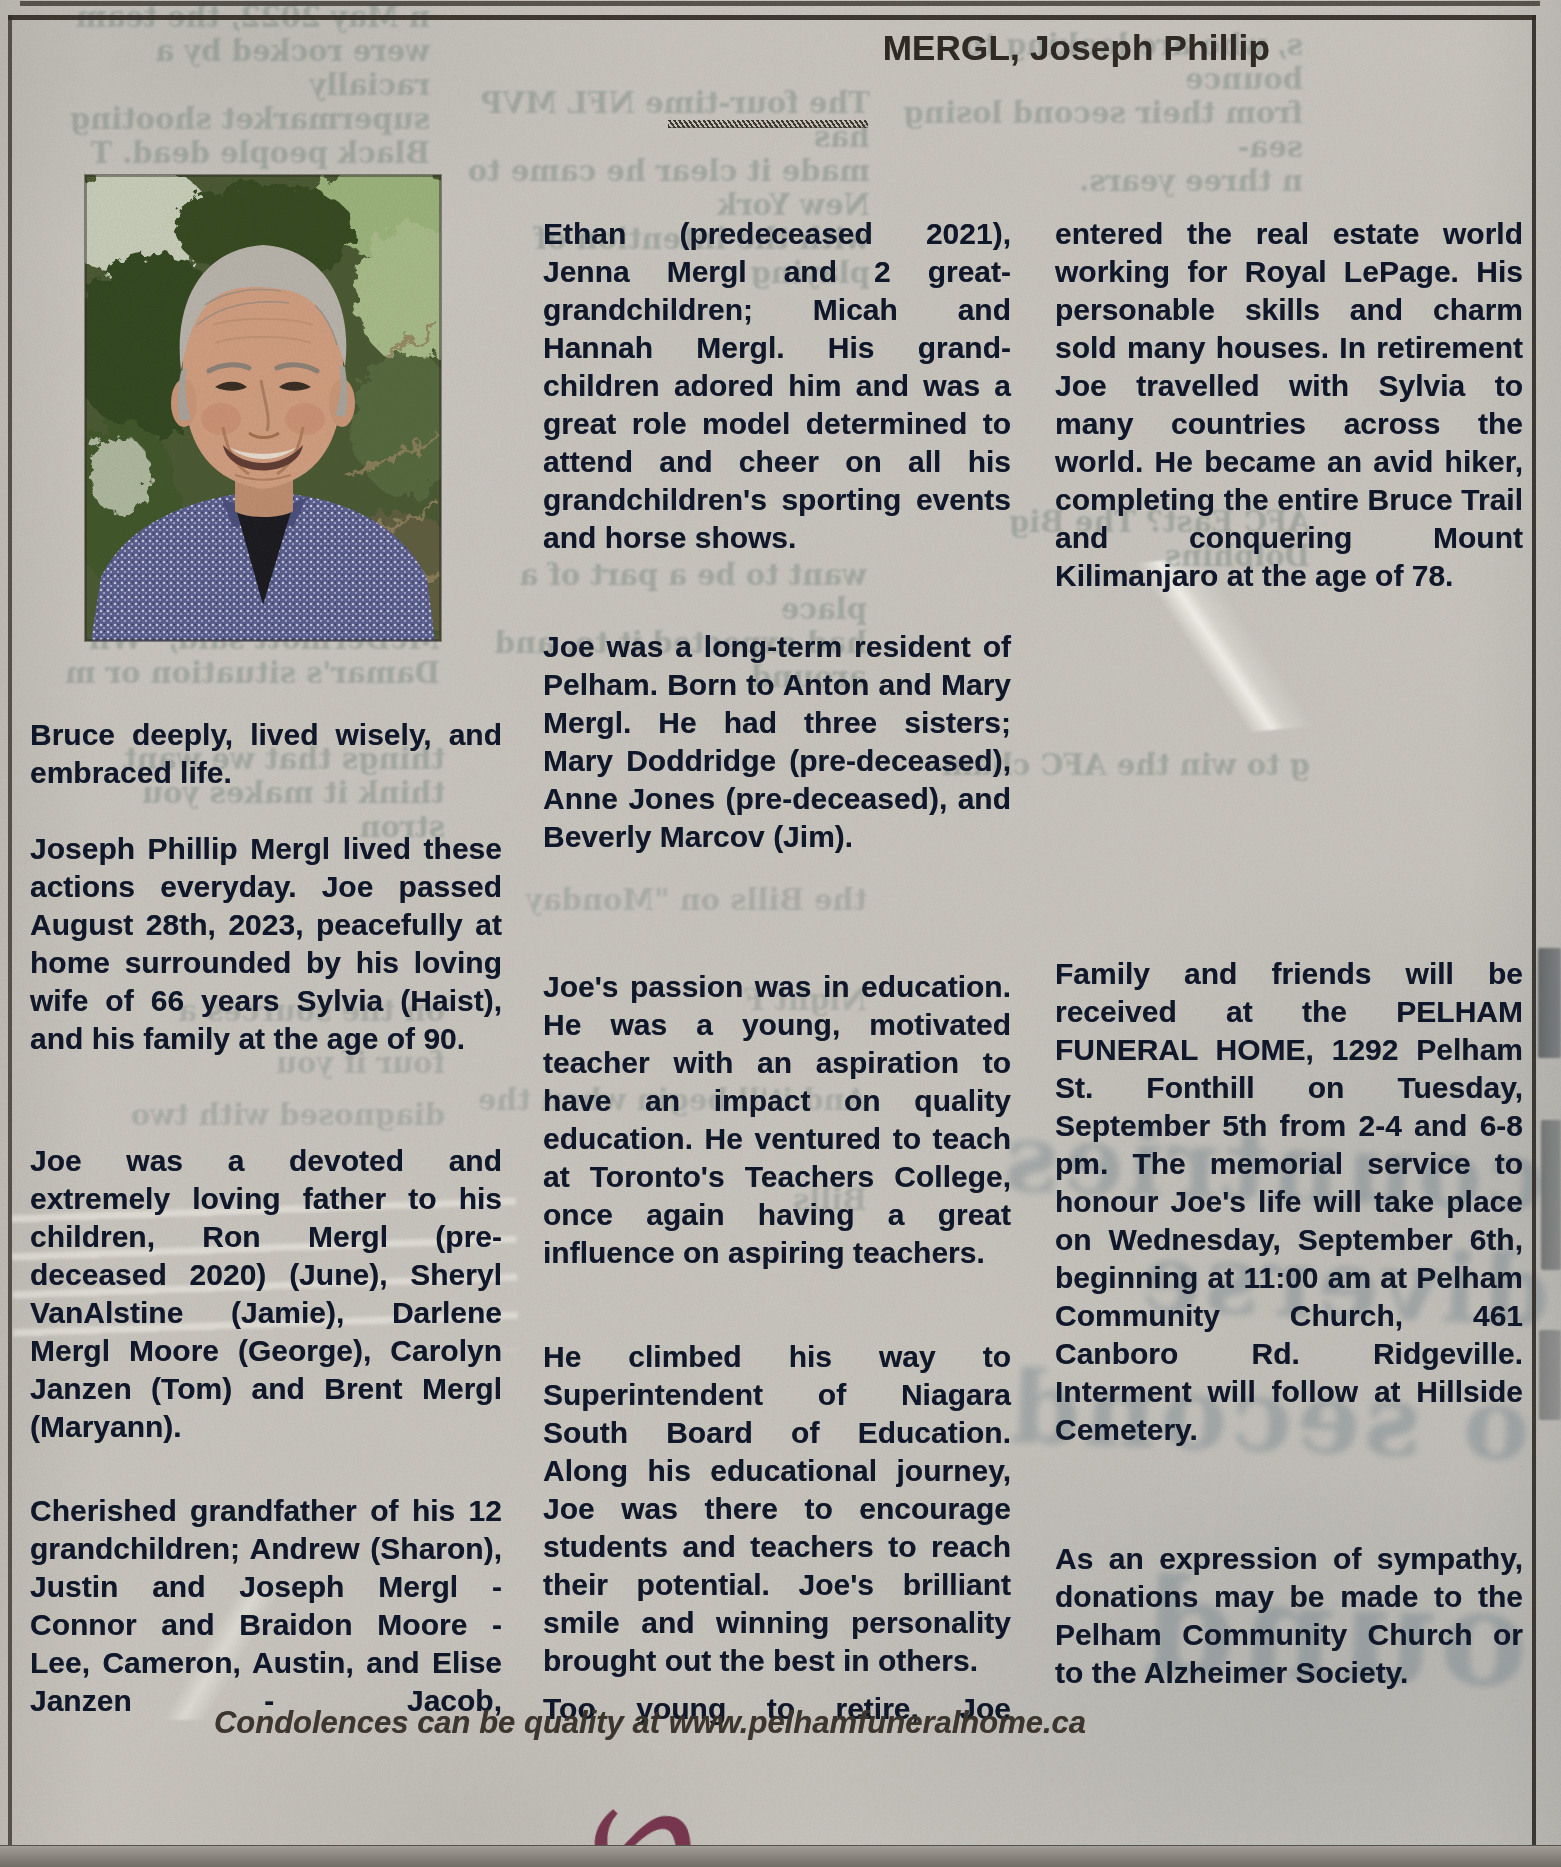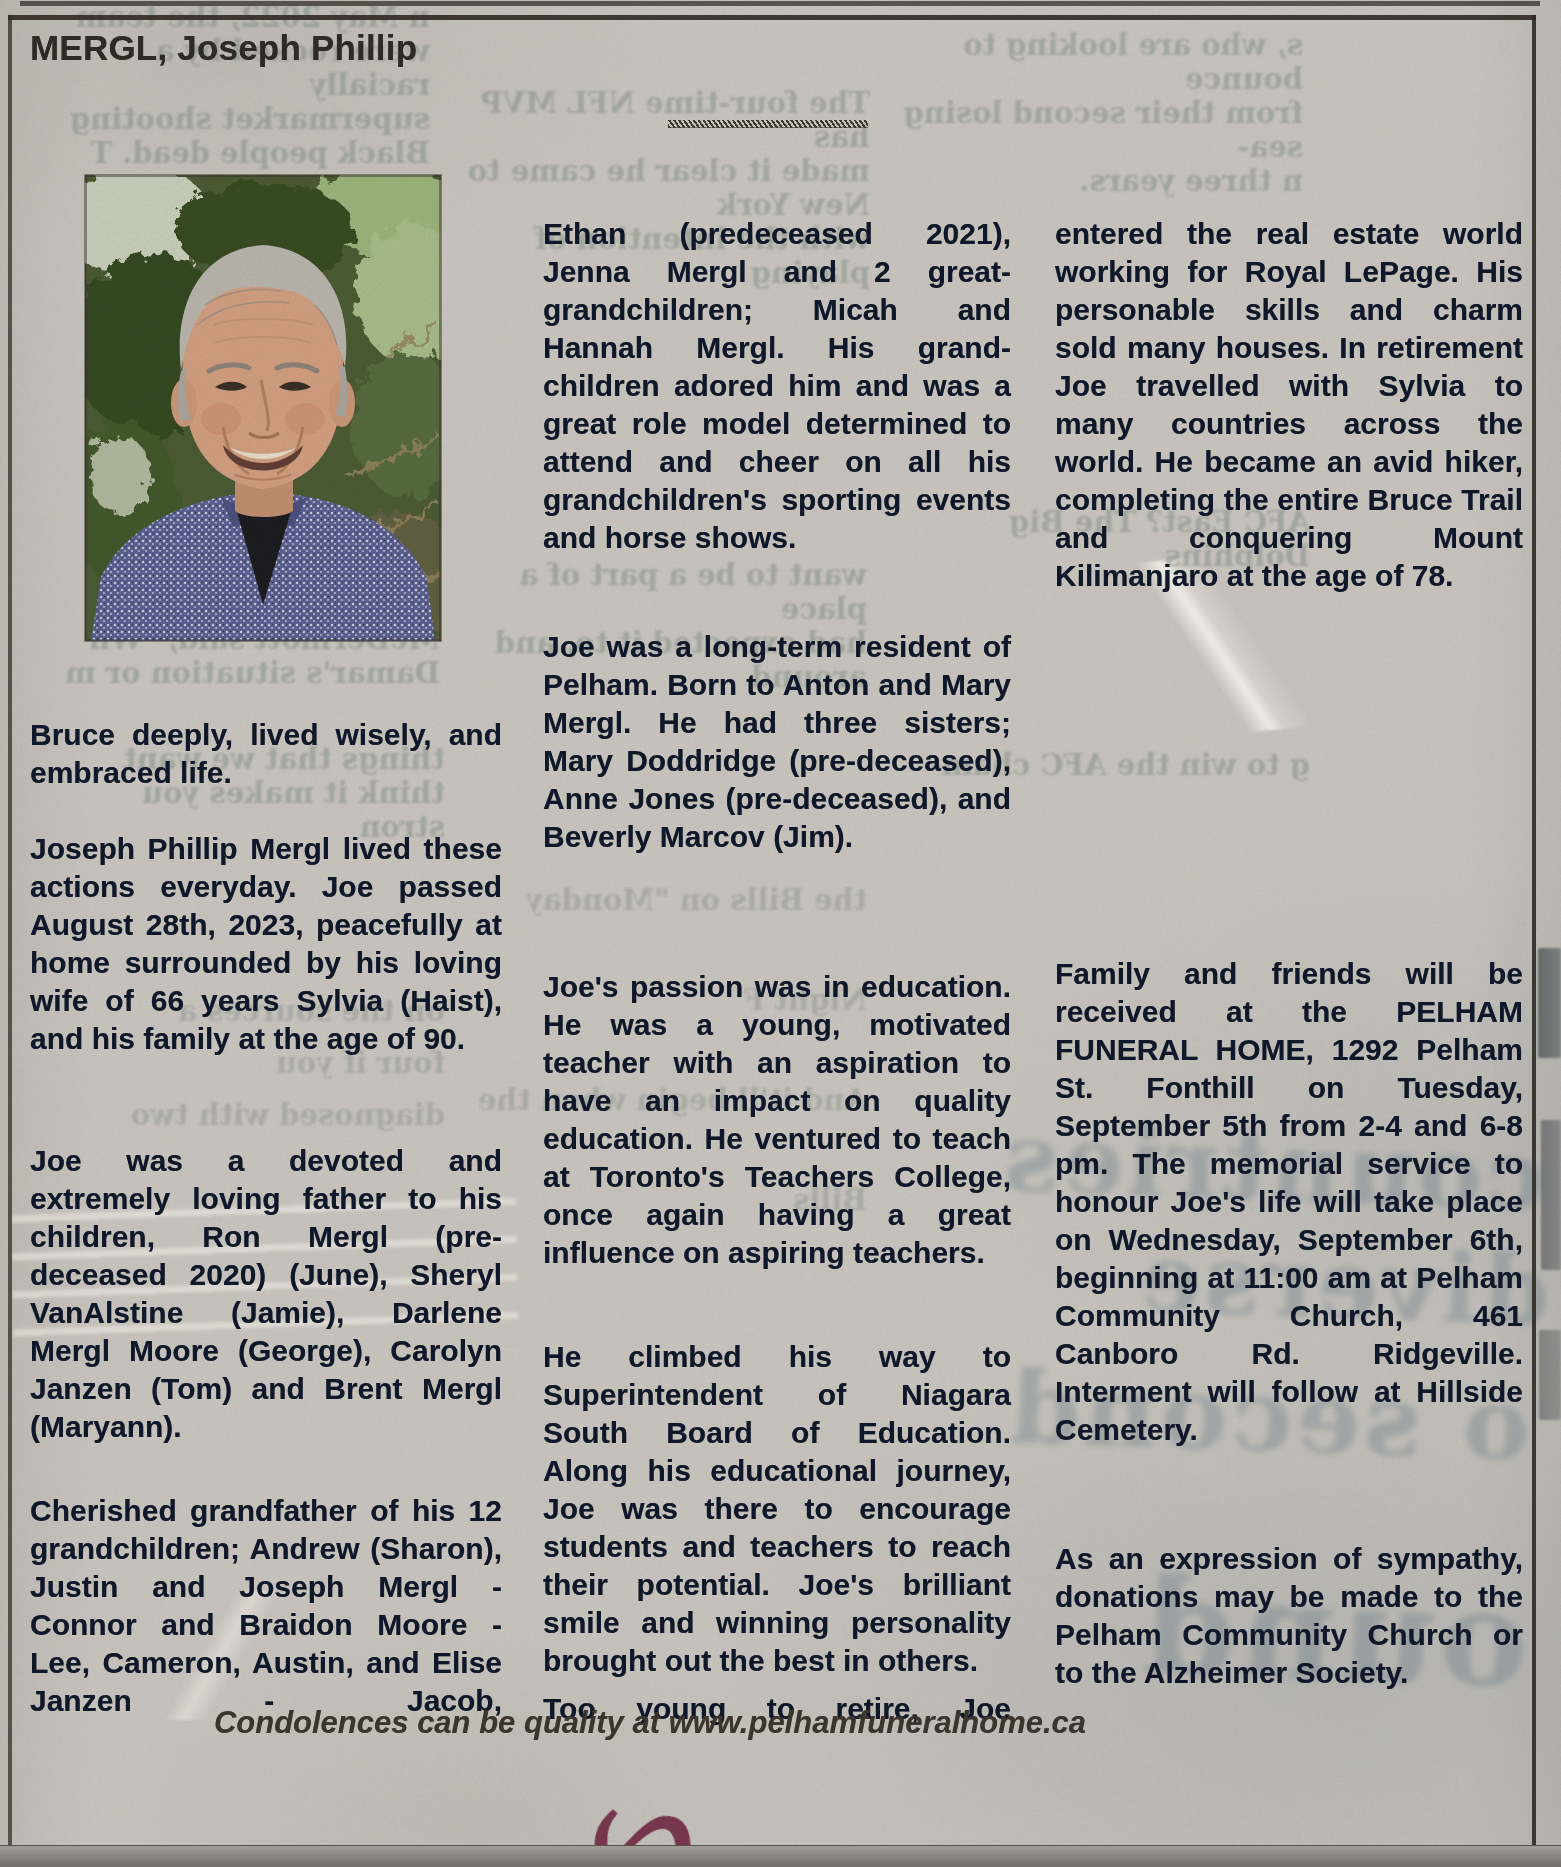--- a/index.html
+++ b/index.html
@@ -24,7 +24,7 @@
   .frame-right{position:absolute;left:1532px;top:15px;width:4px;height:1852px;background:#2e2923;opacity:.9;z-index:2;}
 
   
-  .title-block{position:absolute;left:30px;top:26px;width:1240px;text-align:left;z-index:3;}
+  .title-block{position:absolute;left:30px;top:26px;width:1240px;text-align:right;z-index:3;}
   .title-line{font-size:35px;line-height:44px;font-weight:700;letter-spacing:.2px;color:#2f2a24;
               text-shadow:0 0 .5px rgba(47,42,36,.6);}
   .title-underline{position:absolute;left:668px;top:120px;width:200px;height:7px;z-index:3;

